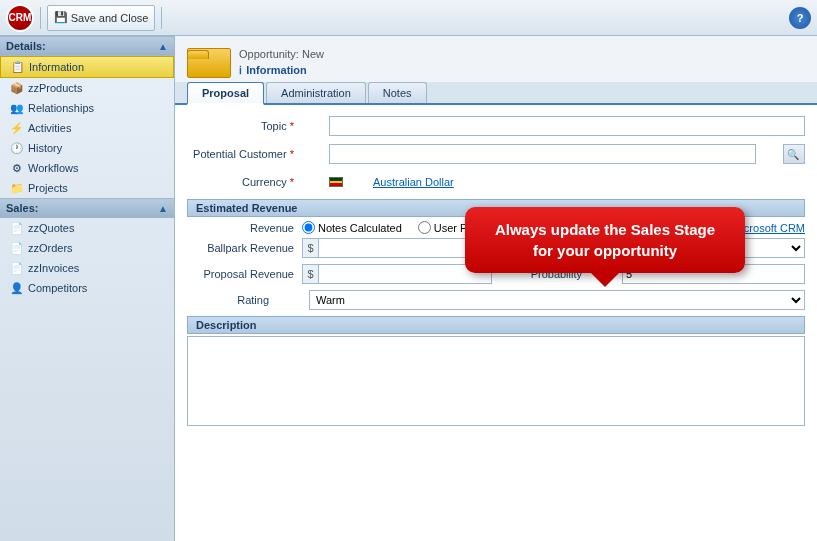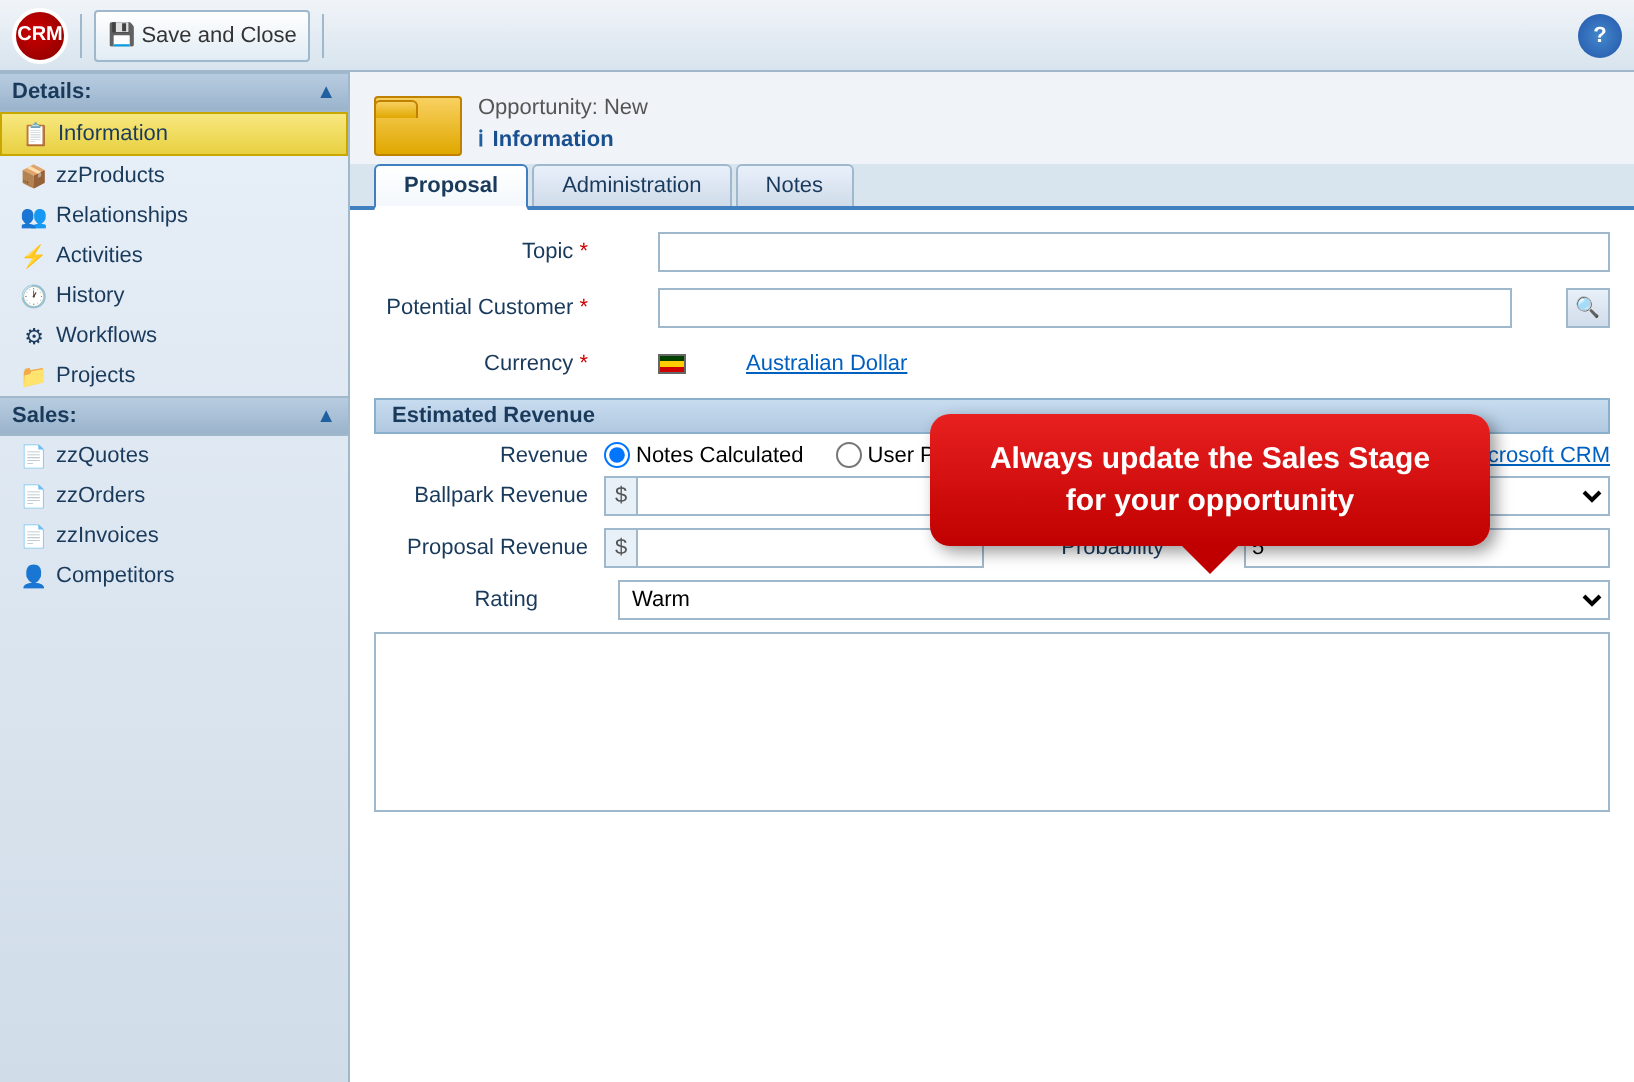--- a/index.html
+++ b/index.html
@@ -551,6 +551,7 @@
       </div>
 
       
+      <div class="desc-section-header">Description</div>
 
       
       <textarea class="description-textarea" style=""></textarea>

